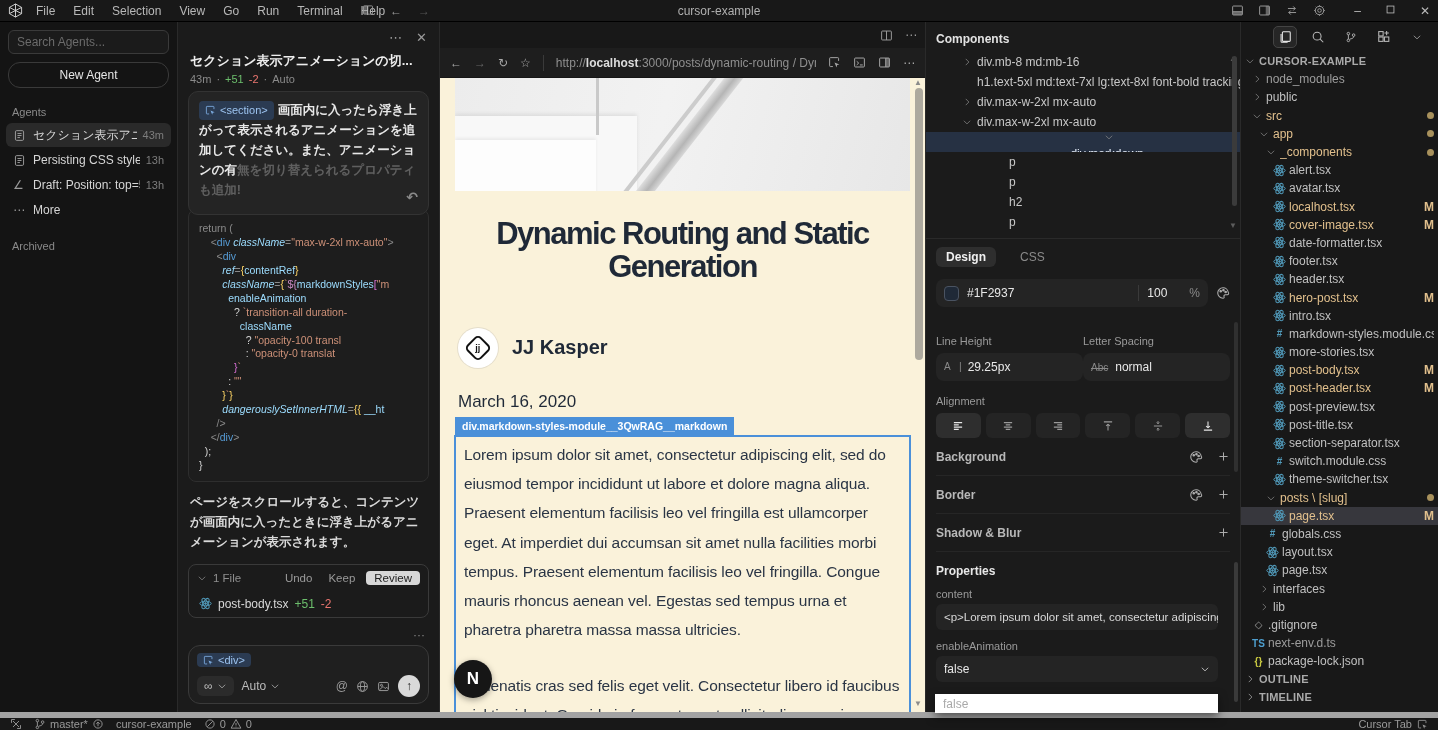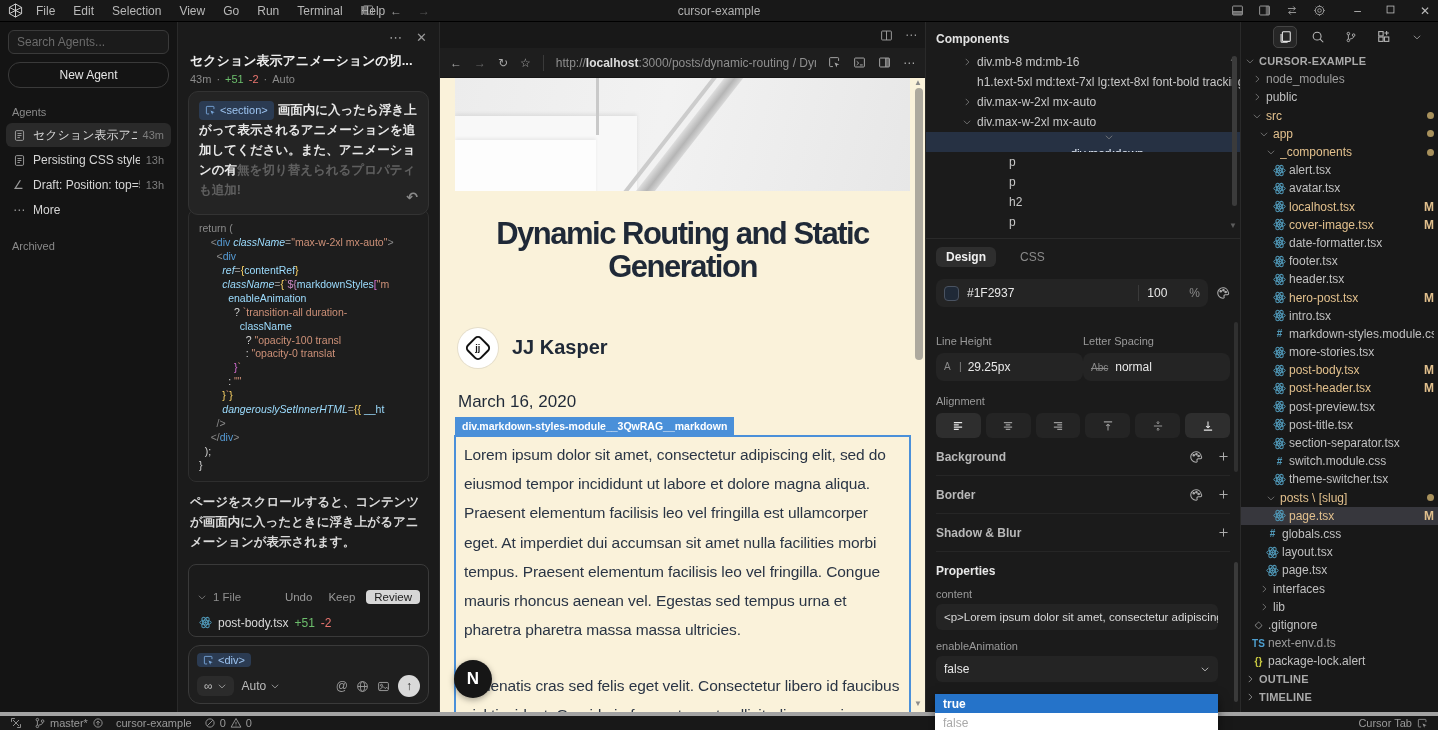--- a/index.html
+++ b/index.html
@@ -52,7 +52,7 @@
   .tk-kw{color:#C586C0;} .tk-var{color:#9CDCFE;} .tk-br1{color:#FFD666;} .tk-br2{color:#DA70D6;}
   .chat-expl{padding:10px 12px 6px;color:#dadada;font-size:12.5px;font-weight:bold;line-height:1.6;}
   .review-card{margin:6px 10px 0;border:1px solid #3a3a3a;border-radius:8px;overflow:hidden;}
-  .review-head{height:26px;display:flex;align-items:center;gap:6px;padding:0 8px;color:#8f8f8f;font-size:11.5px;margin-top:19px;}
+  .review-head{height:26px;display:flex;align-items:center;gap:6px;padding:0 8px;color:#8f8f8f;font-size:11.5px;}
   .review-head .sp{flex:1;}
   .btn-ghost{color:#9a9a9a;cursor:pointer;padding:1px 5px;}
   .btn-review{background:#d7d7d7;color:#1d1d1d;border-radius:4px;padding:1px 8px;cursor:pointer;}

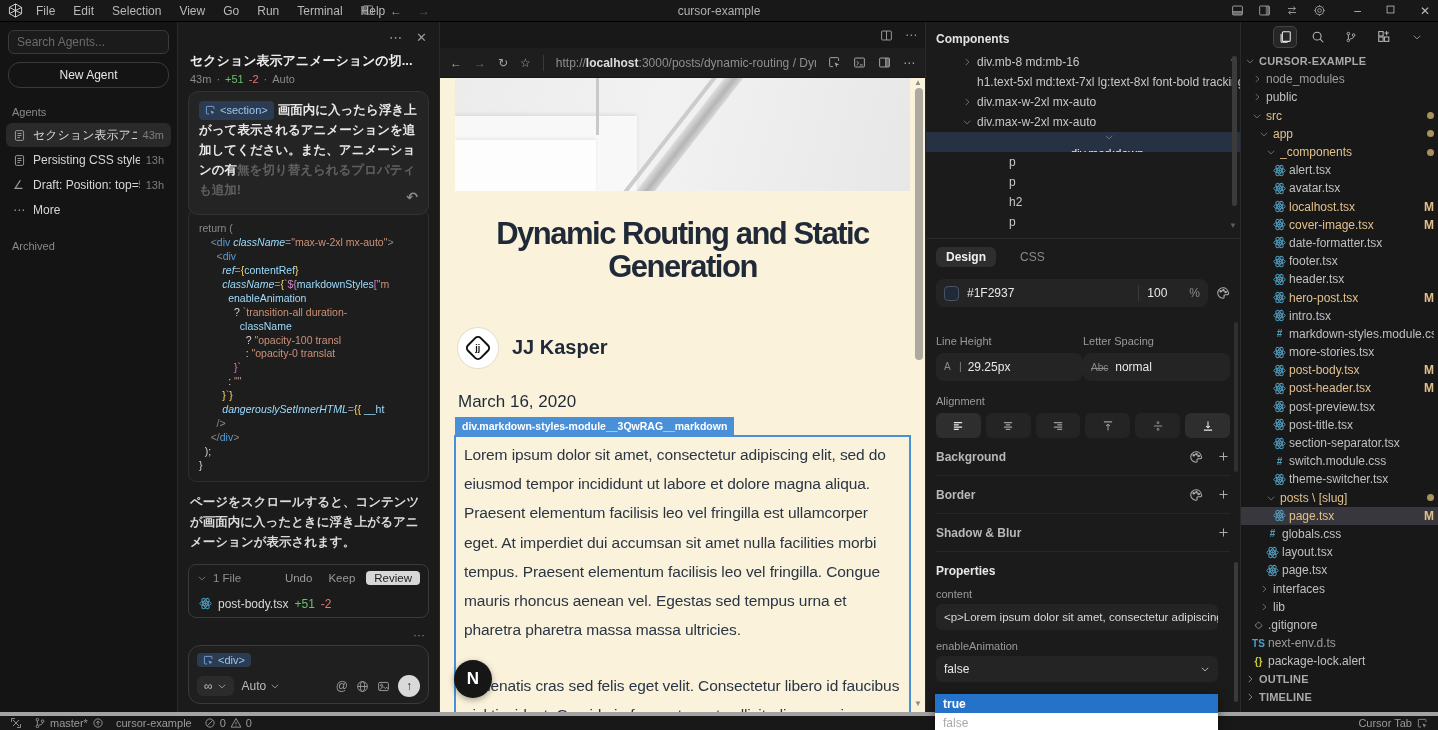--- a/index.html
+++ b/index.html
@@ -1022,7 +1022,7 @@
           </div>
           <div class="etree-row" style="padding-left: 11px;">
             <span class="fi fi-brace">{}</span>
-            <span class="lbl">package-lock.alert</span>
+            <span class="lbl">package-lock.json</span>
           </div>
         </div>
       <div class="exp-sect">

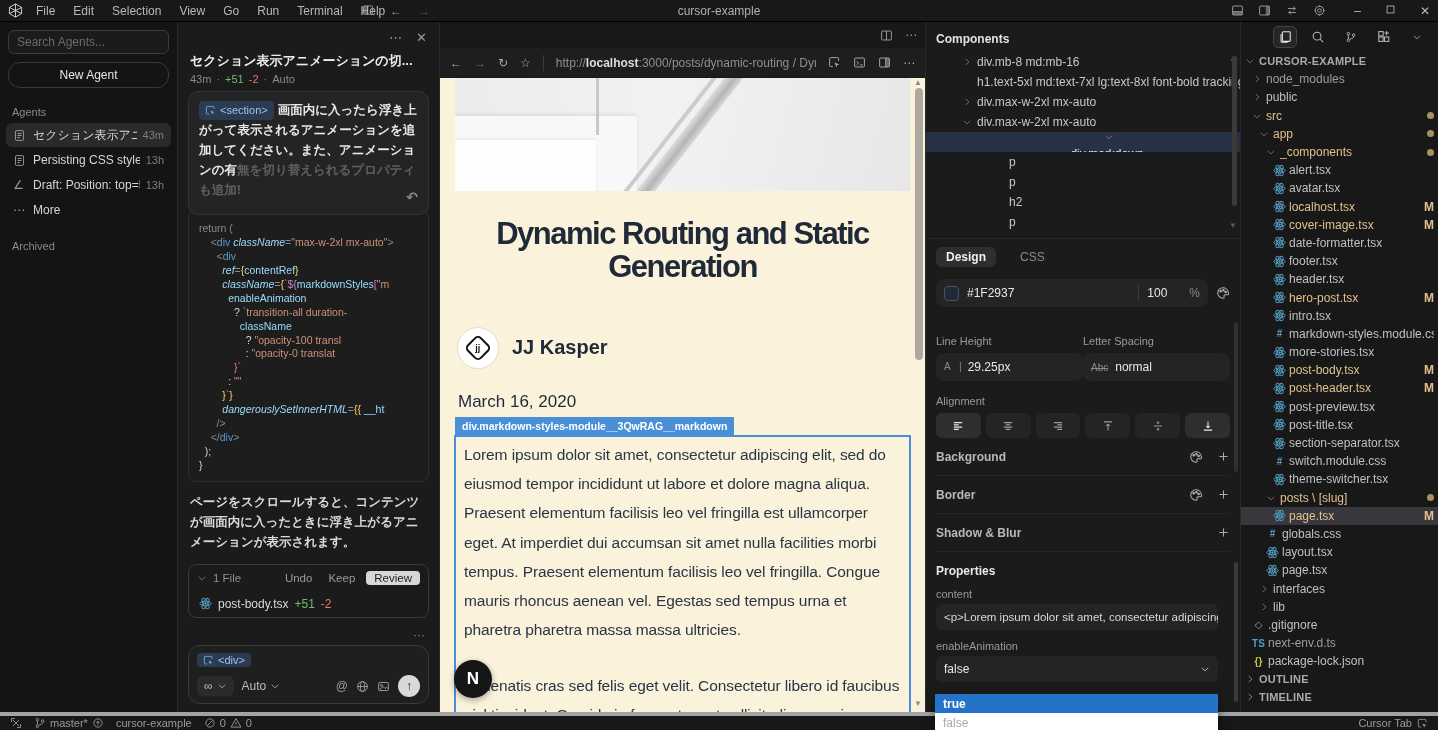--- a/index.html
+++ b/index.html
@@ -1097,7 +1097,6 @@
   </div>
 
   <div class="dropdown" id="dropdown">
-      <div class="dd-opt hl">true</div>
       <div class="dd-opt plain">false</div>
     </div>
 </div>

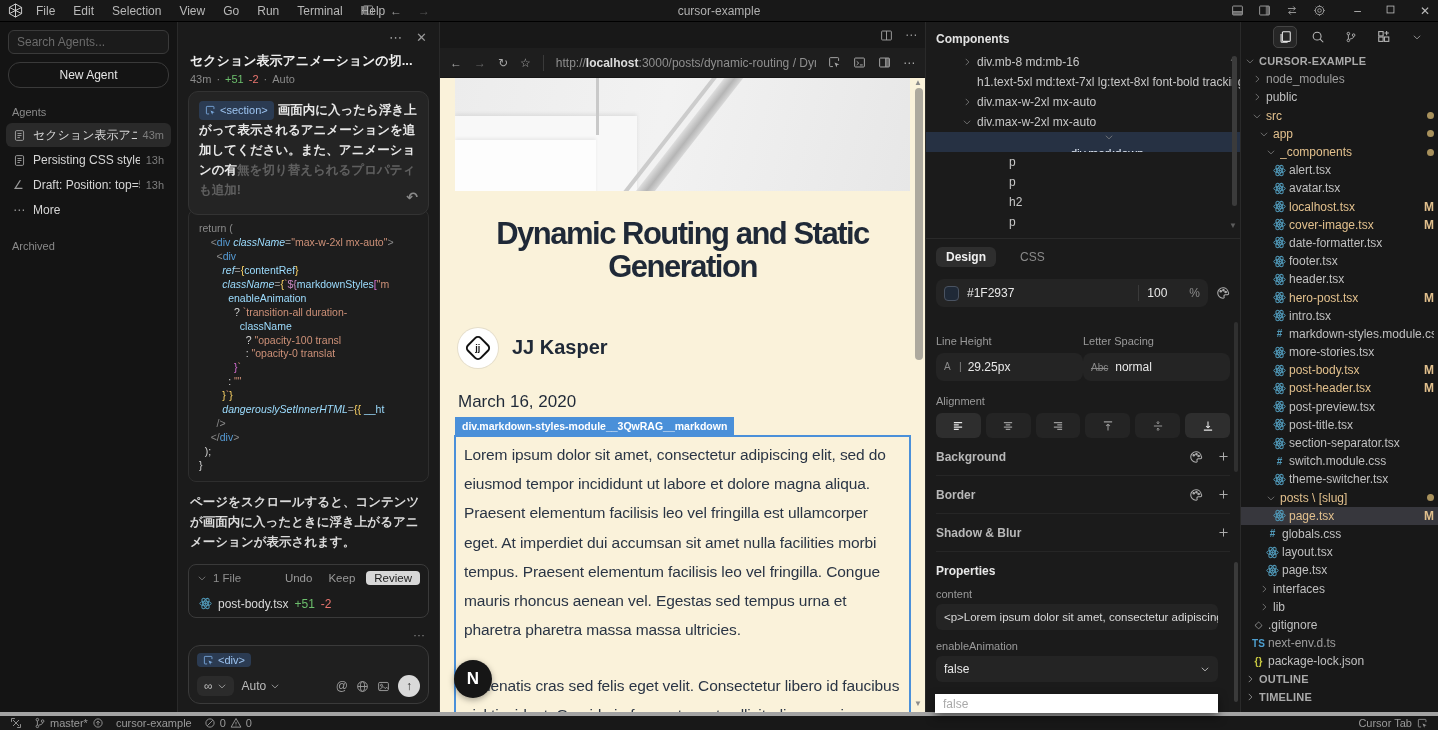--- a/index.html
+++ b/index.html
@@ -156,7 +156,7 @@
   .fi-ts{color:#4E9FCF;font-weight:bold;font-size:9px;} .fi-brace{color:#CBCB41;font-weight:bold;font-size:10px;}
   .fi-dia{color:#9a9a9a;font-size:9px;}
   
-  .statusbar{position:absolute;left:0;right:0;bottom:0;height:18px;background:#181818;border-top:4px solid #a3a3a3;display:flex;align-items:center;gap:12px;padding:0 10px;color:#9a9a9a;font-size:11px;}
+  .statusbar{position:absolute;left:0;right:0;bottom:0;height:18px;background:#181818;border-top:6px solid #a3a3a3;display:flex;align-items:center;gap:12px;padding:0 10px;color:#9a9a9a;font-size:11px;}
   .sb-item{display:flex;align-items:center;gap:4px;cursor:pointer;}
   .sb-right{margin-left:auto;display:flex;align-items:center;gap:5px;}
 </style>

